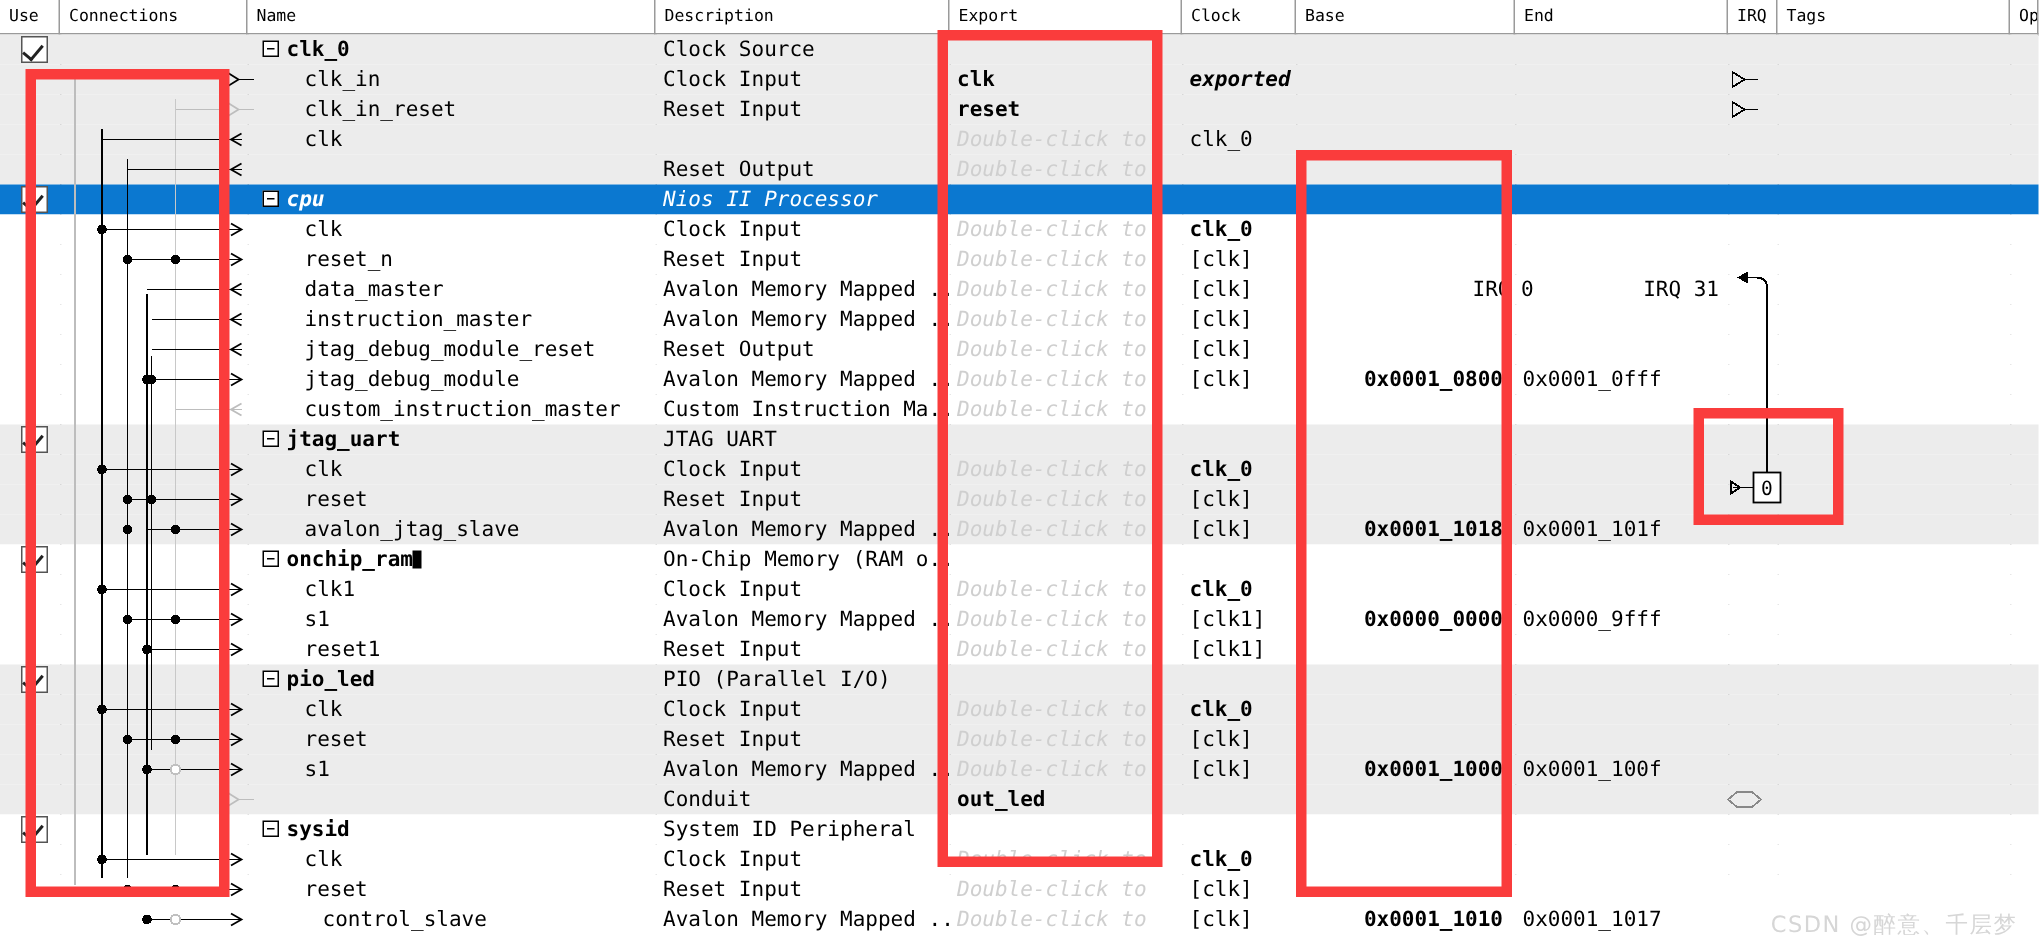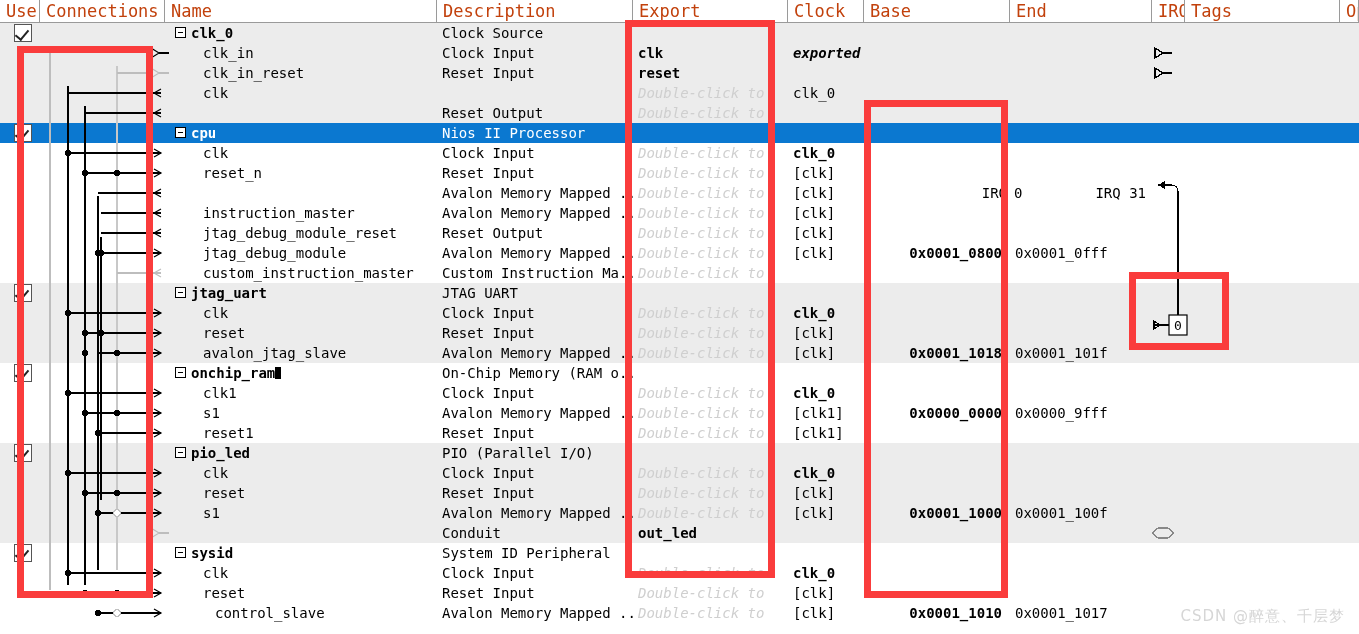--- a/index.html
+++ b/index.html
@@ -11,7 +11,7 @@
   .hdr{position:absolute;left:0;top:0;width:1359px;height:23px;
        background:#fff;border-bottom:1px solid #9a9a9a;box-sizing:border-box;}
   .hdr .cell{position:absolute;top:0;height:24px;line-height:22px;
-       font-size:17px;color:#c2410c;padding-left:6px;box-sizing:border-box;
+       font-size:11px;color:#000000;padding-left:6px;box-sizing:border-box;
        border-right:1px solid #9a9a9a;white-space:nowrap;overflow:hidden;}
 
   .rows{position:absolute;left:0;top:23px;width:1359px;height:563px;}

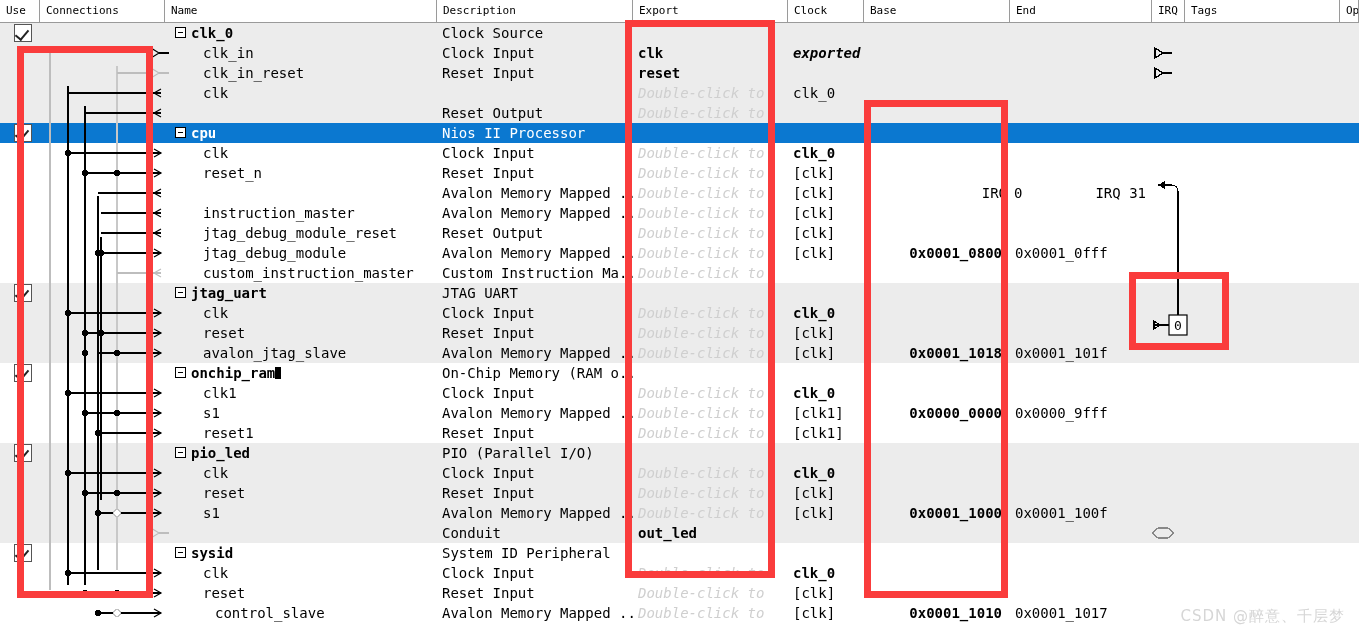--- a/index.html
+++ b/index.html
@@ -124,7 +124,7 @@
         <div class="c desc" style="left: 437px; width: 196px;">Reset Output</div>
         <div class="c exp ph" style="left: 633px; width: 155px;">Double-click to</div>
       </div>
-      <div class="row sel" style="top: 100px;">
+      <div class="row sel" style="top: 100px; font-style: italic;">
         <div class="ckbox" style="top: 1px;">
           <div class="ckmark"></div>
         </div>

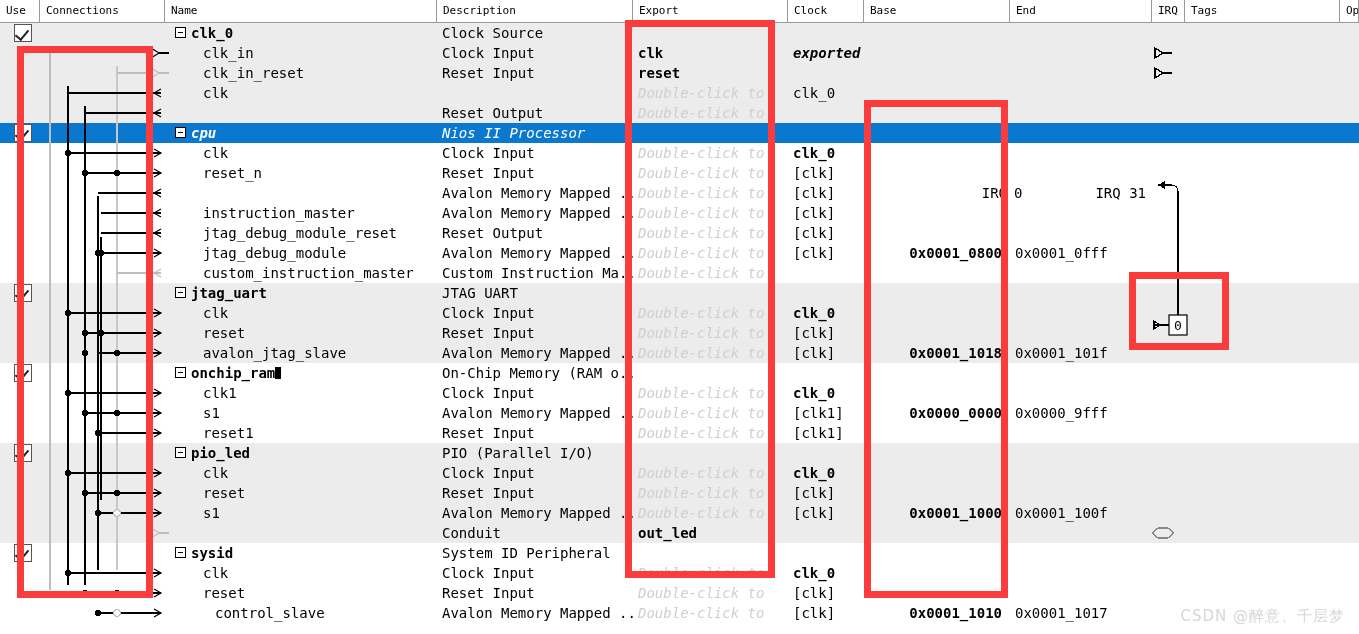--- a/index.html
+++ b/index.html
@@ -145,6 +145,7 @@
         <div class="c clk" style="left: 788px; width: 76px;">[clk]</div>
       </div>
       <div class="row white" style="top: 160px;">
+        <div class="c name nm-port" style="left: 203px; width: 232px;">data_master</div>
         <div class="c desc" style="left: 437px; width: 196px;">Avalon Memory Mapped ..</div>
         <div class="c exp ph" style="left: 633px; width: 155px;">Double-click to</div>
         <div class="c clk" style="left: 788px; width: 76px;">[clk]</div>

